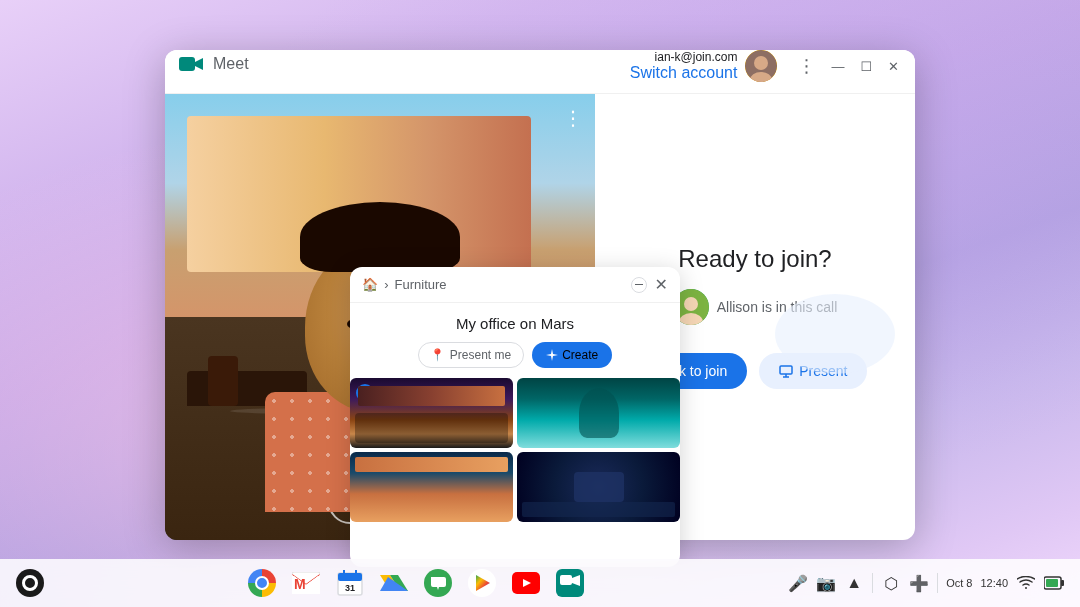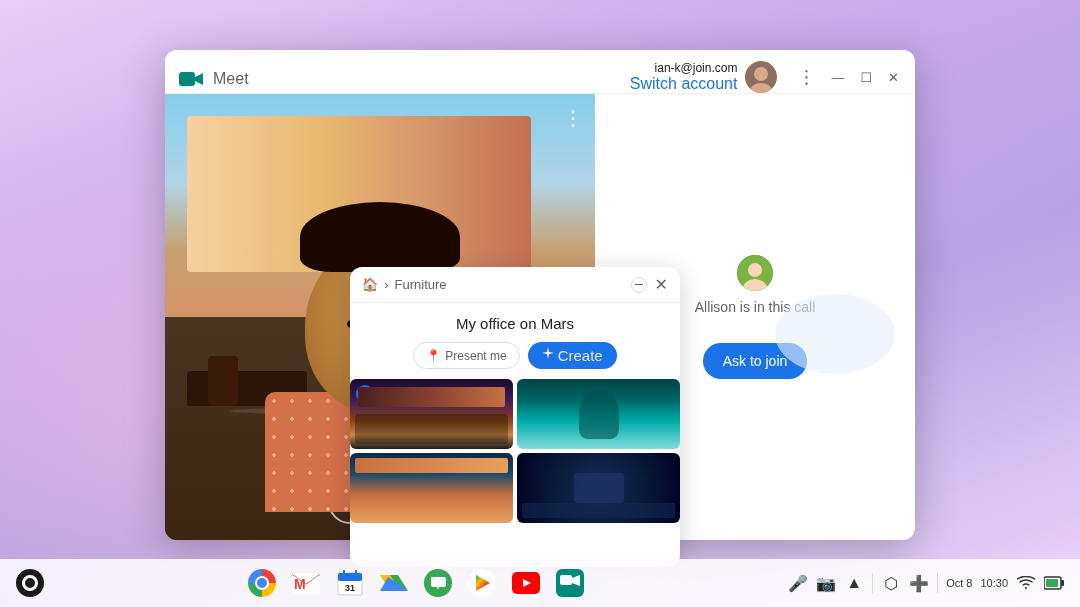--- a/index.html
+++ b/index.html
@@ -78,7 +78,7 @@
       height: 44px;
       background: #fff;
       display: flex;
-      align-items: flex-end;
+      align-items: flex-start;
       justify-content: space-between;
       padding: 0 12px;
       border-bottom: 1px solid #f0f0f0;

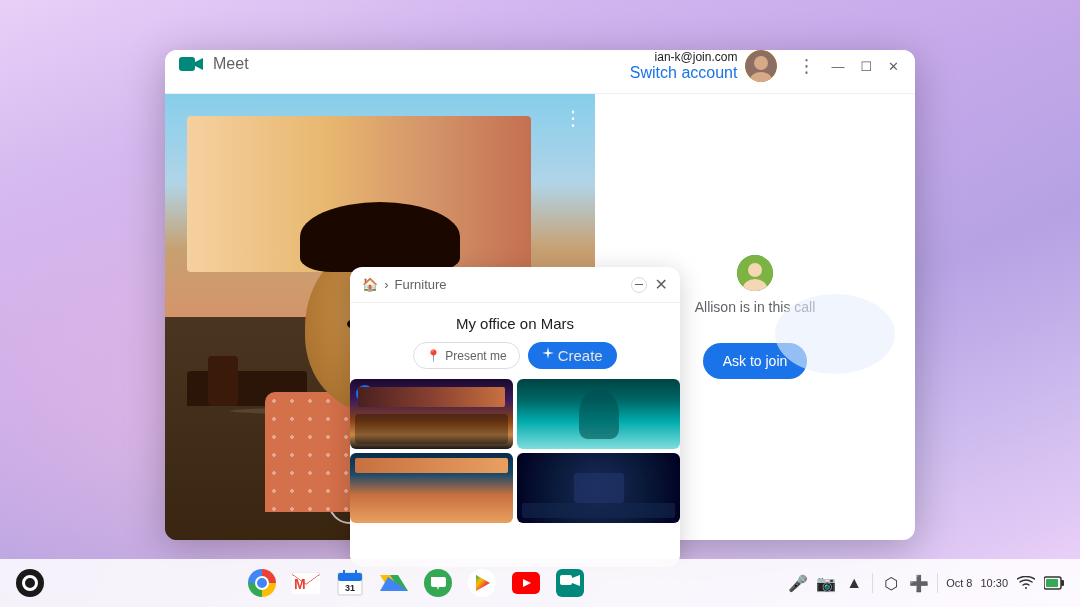--- a/index.html
+++ b/index.html
@@ -568,6 +568,7 @@
     <div class="meet-right">
       <div class="blob-decoration"></div>
 
+      <div class="ready-title">Ready to join?</div>
 
       <div class="call-participants">
         <div class="participant-avatar">

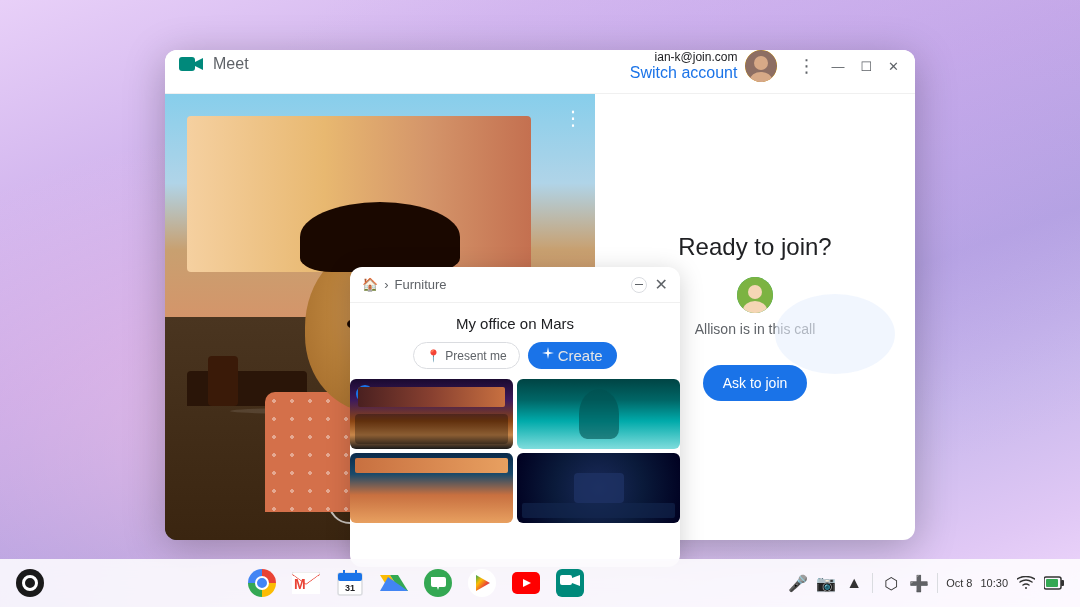--- a/index.html
+++ b/index.html
@@ -195,7 +195,7 @@
 
     .call-participants {
       display: flex;
-      flex-direction: column;
+      flex-direction: row;
       align-items: center;
       gap: 8px;
       margin-bottom: 20px;

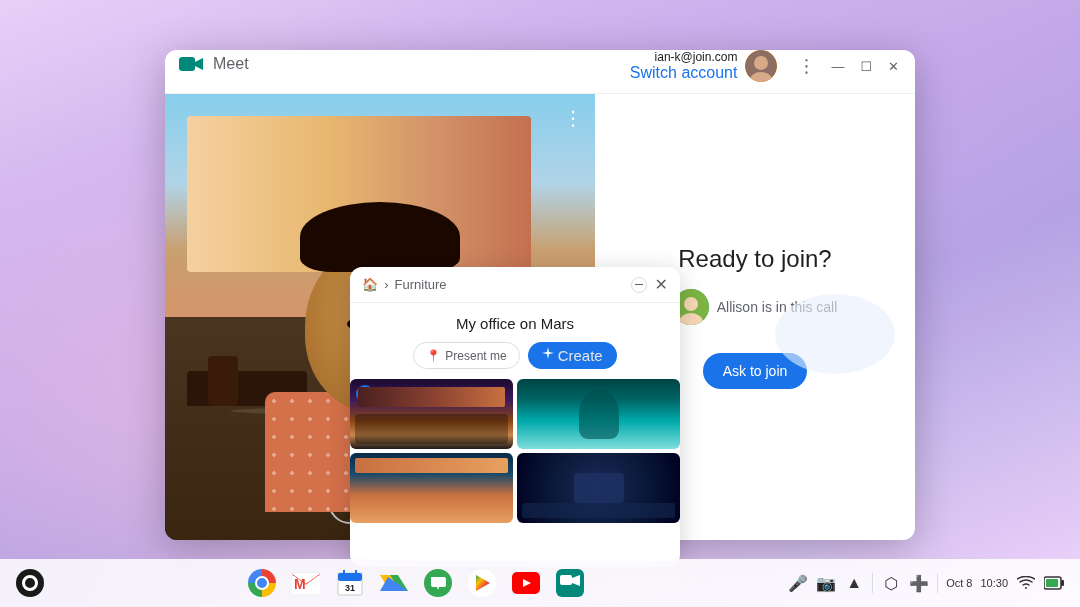--- a/index.html
+++ b/index.html
@@ -326,14 +326,14 @@
 
     .popup-btn-create {
       background: #1a73e8;
-      color: #e5e5e5;
+      color: #000000;
       border: none;
       padding: 5px 14px;
       border-radius: 16px;
-      font-size: 15px;
-      cursor: pointer;
-      display: flex;
-      align-items: flex-start;
+      font-size: 12px;
+      cursor: pointer;
+      display: flex;
+      align-items: center;
       gap: 4px;
     }
 

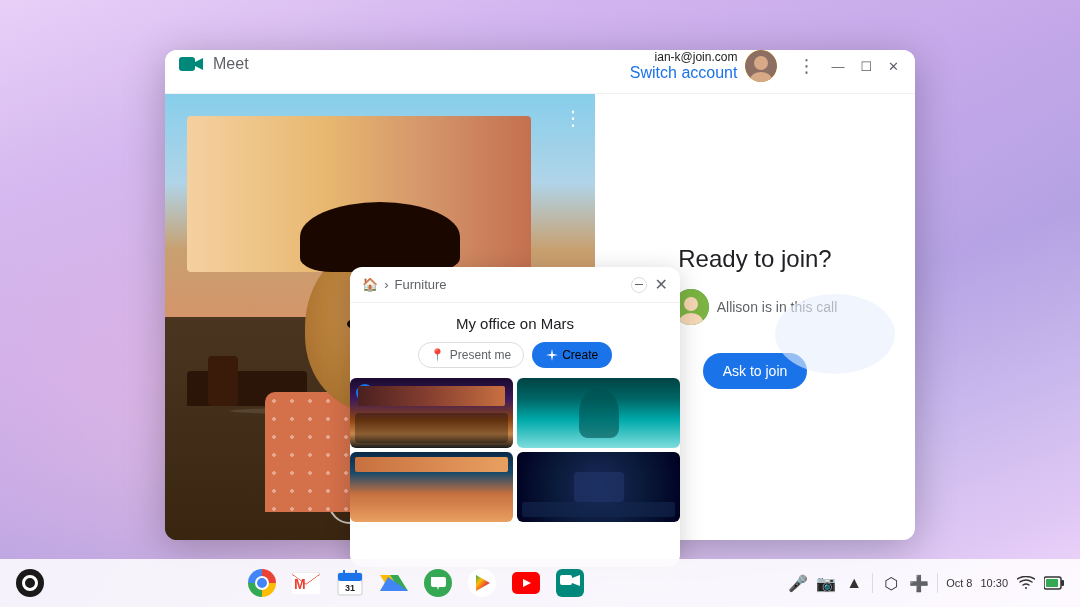--- a/index.html
+++ b/index.html
@@ -583,6 +583,14 @@
 
       <div class="join-buttons">
         <button class="btn-ask-join">Ask to join</button>
+        <button class="btn-present">
+          <svg width="14" height="14" viewBox="0 0 14 14" fill="none">
+            <rect x="1" y="2" width="12" height="8" rx="1" stroke="#1a73e8" stroke-width="1.5"></rect>
+            <line x1="7" y1="10" x2="7" y2="13" stroke="#1a73e8" stroke-width="1.5"></line>
+            <line x1="4" y1="13" x2="10" y2="13" stroke="#1a73e8" stroke-width="1.5"></line>
+          </svg>
+          <span>Present</span>
+        </button>
       </div>
     </div>
   </div>

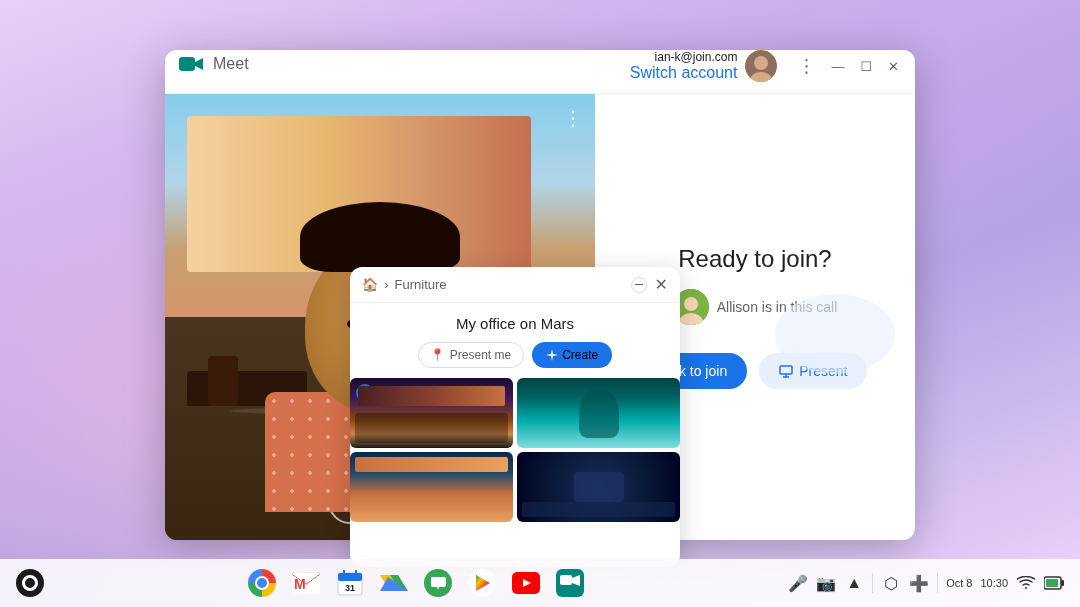--- a/index.html
+++ b/index.html
@@ -746,7 +746,7 @@
       <span>Oct 8</span>
     </div>
     <div class="date-time">
-      <span>10:30</span>
+      <span>12:40</span>
     </div>
 
     <div class="tray-icon">

